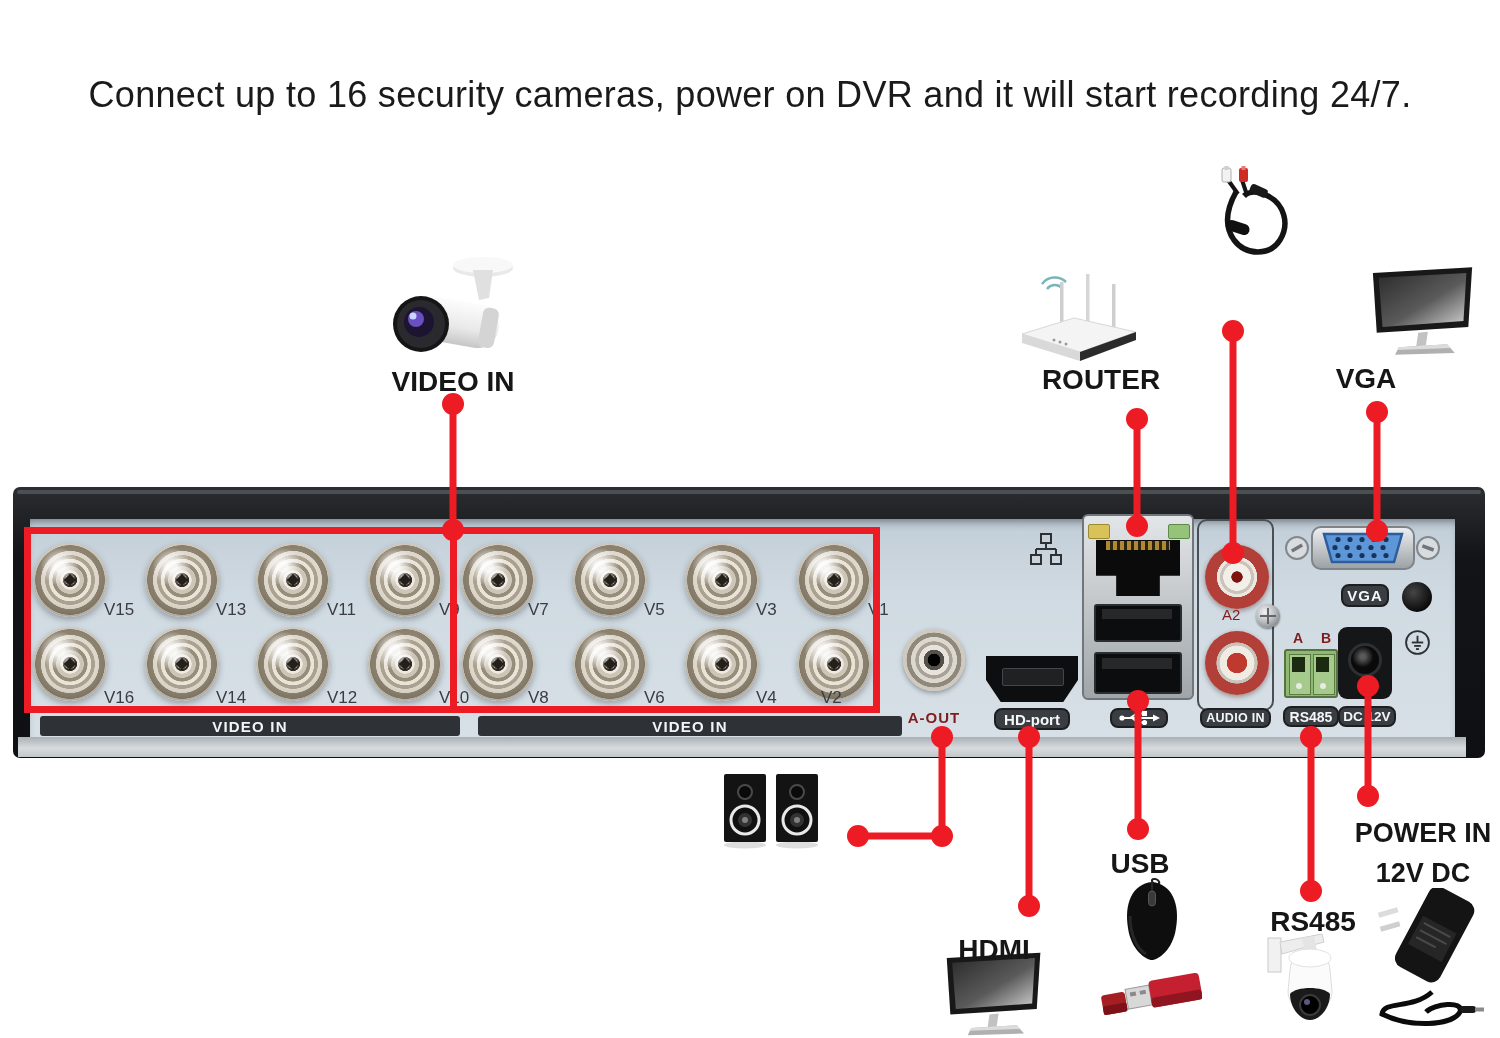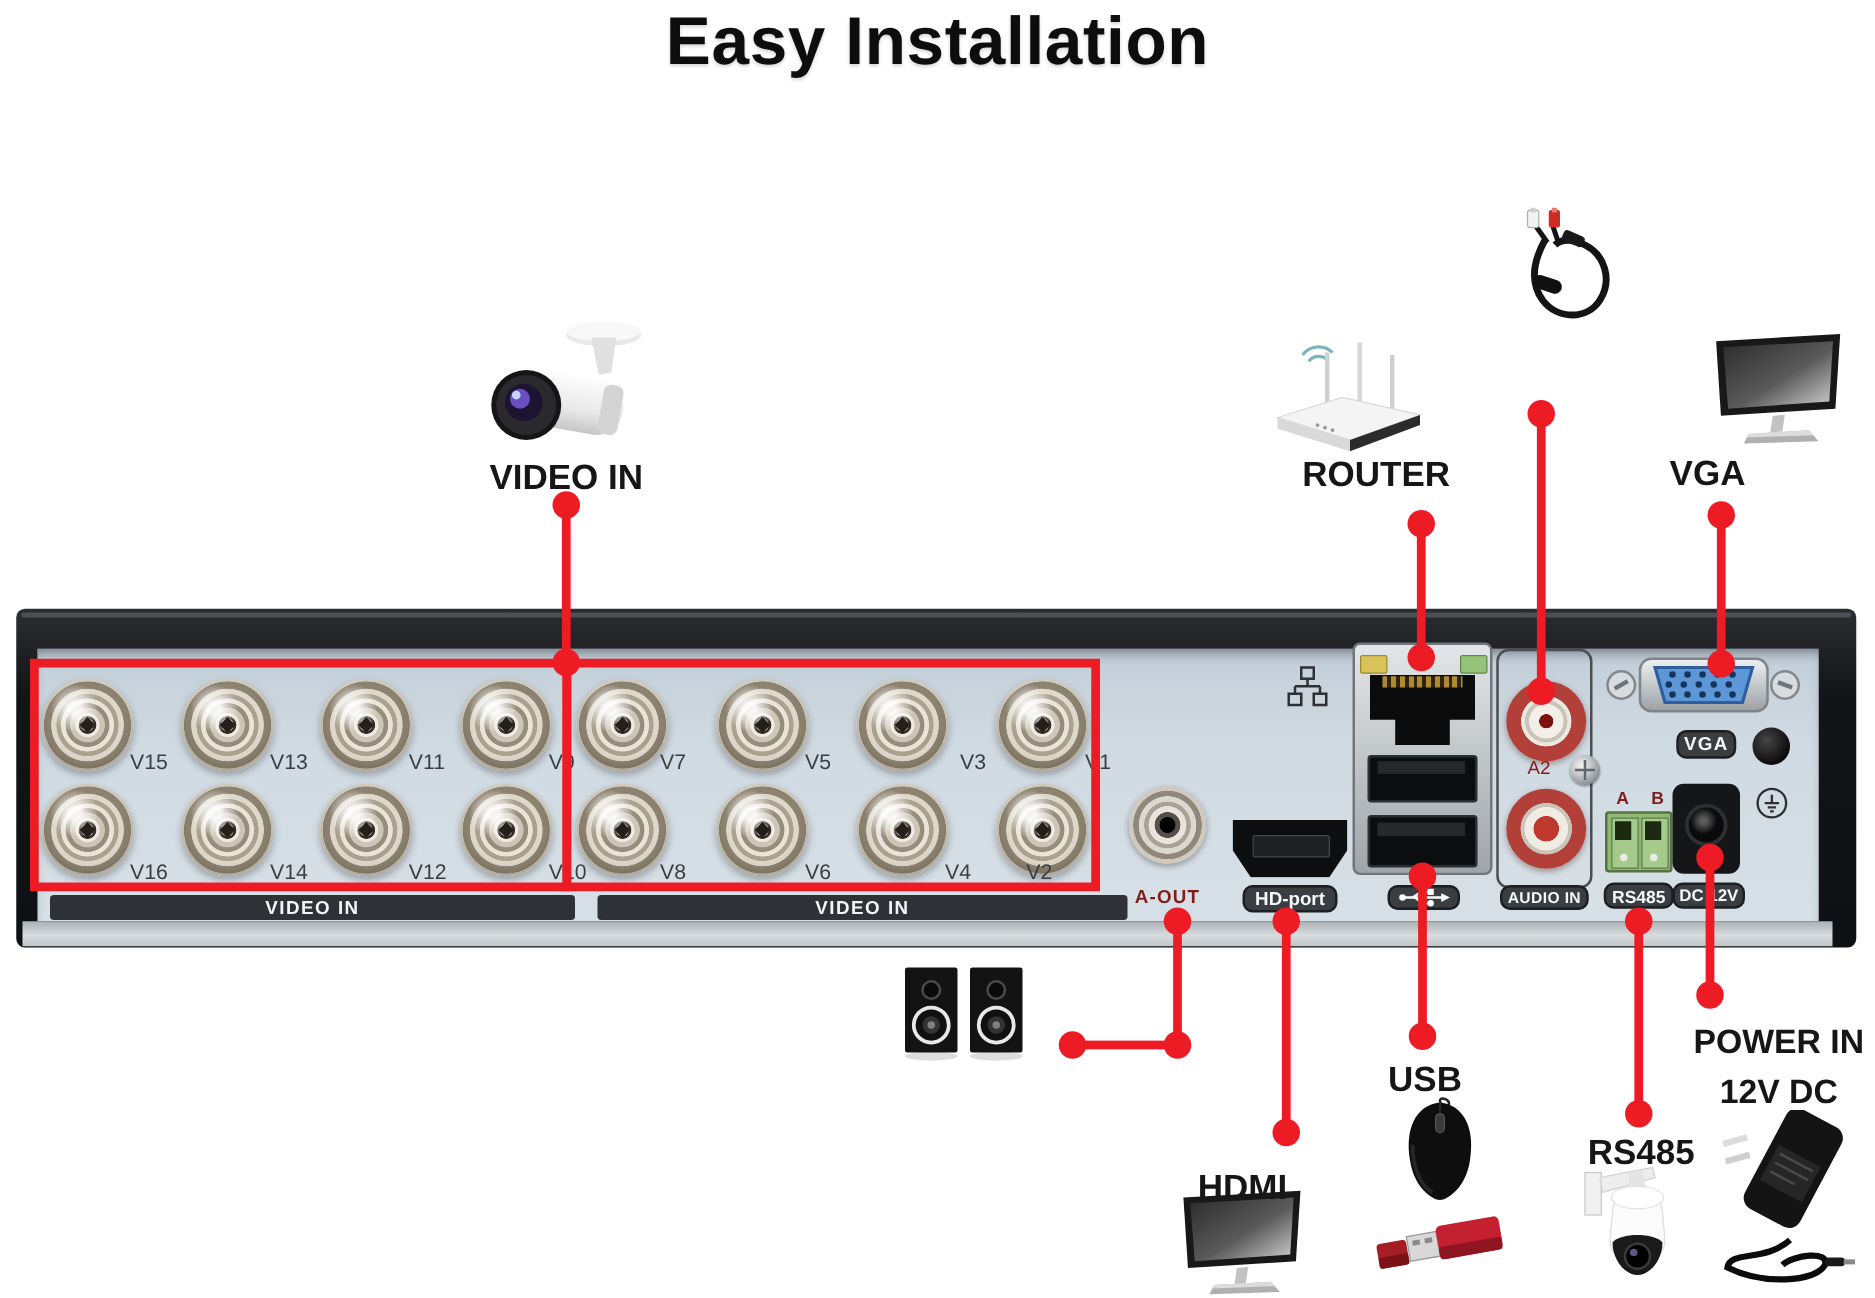--- a/index.html
+++ b/index.html
@@ -99,7 +99,6 @@
 
 <div class="stage">
 
-  <div class="abs title">Easy Installation</div>
 
   <svg class="abs icon" style="left:385px;top:252px;" width="145" height="112" viewBox="0 0 145 112">
     <defs>

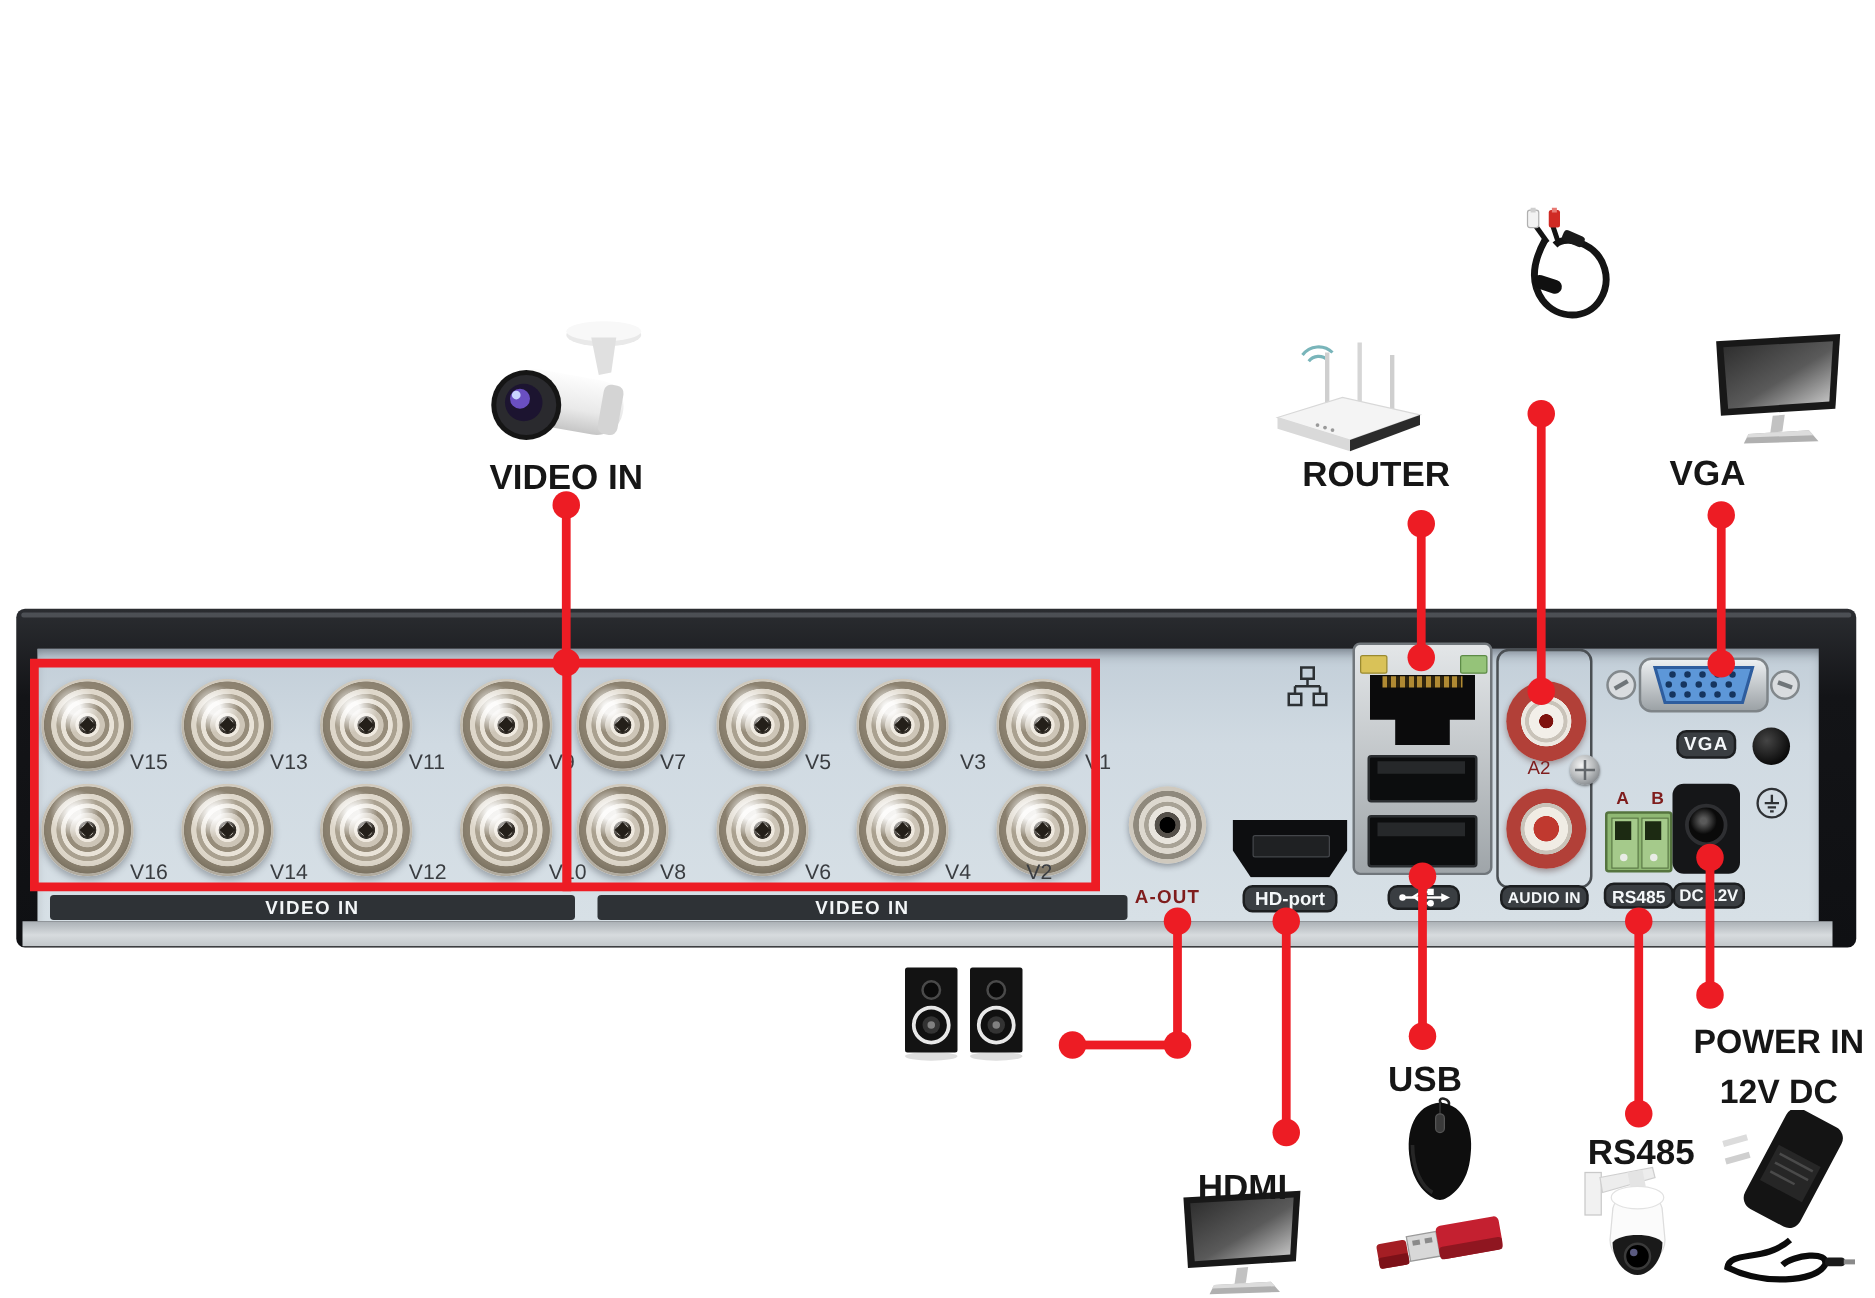--- a/index.html
+++ b/index.html
@@ -99,6 +99,7 @@
 
 <div class="stage">
 
+  <div class="abs subtitle">Connect up to 16 security cameras, power on DVR and it will start recording 24/7.</div>
 
   <svg class="abs icon" style="left:385px;top:252px;" width="145" height="112" viewBox="0 0 145 112">
     <defs>

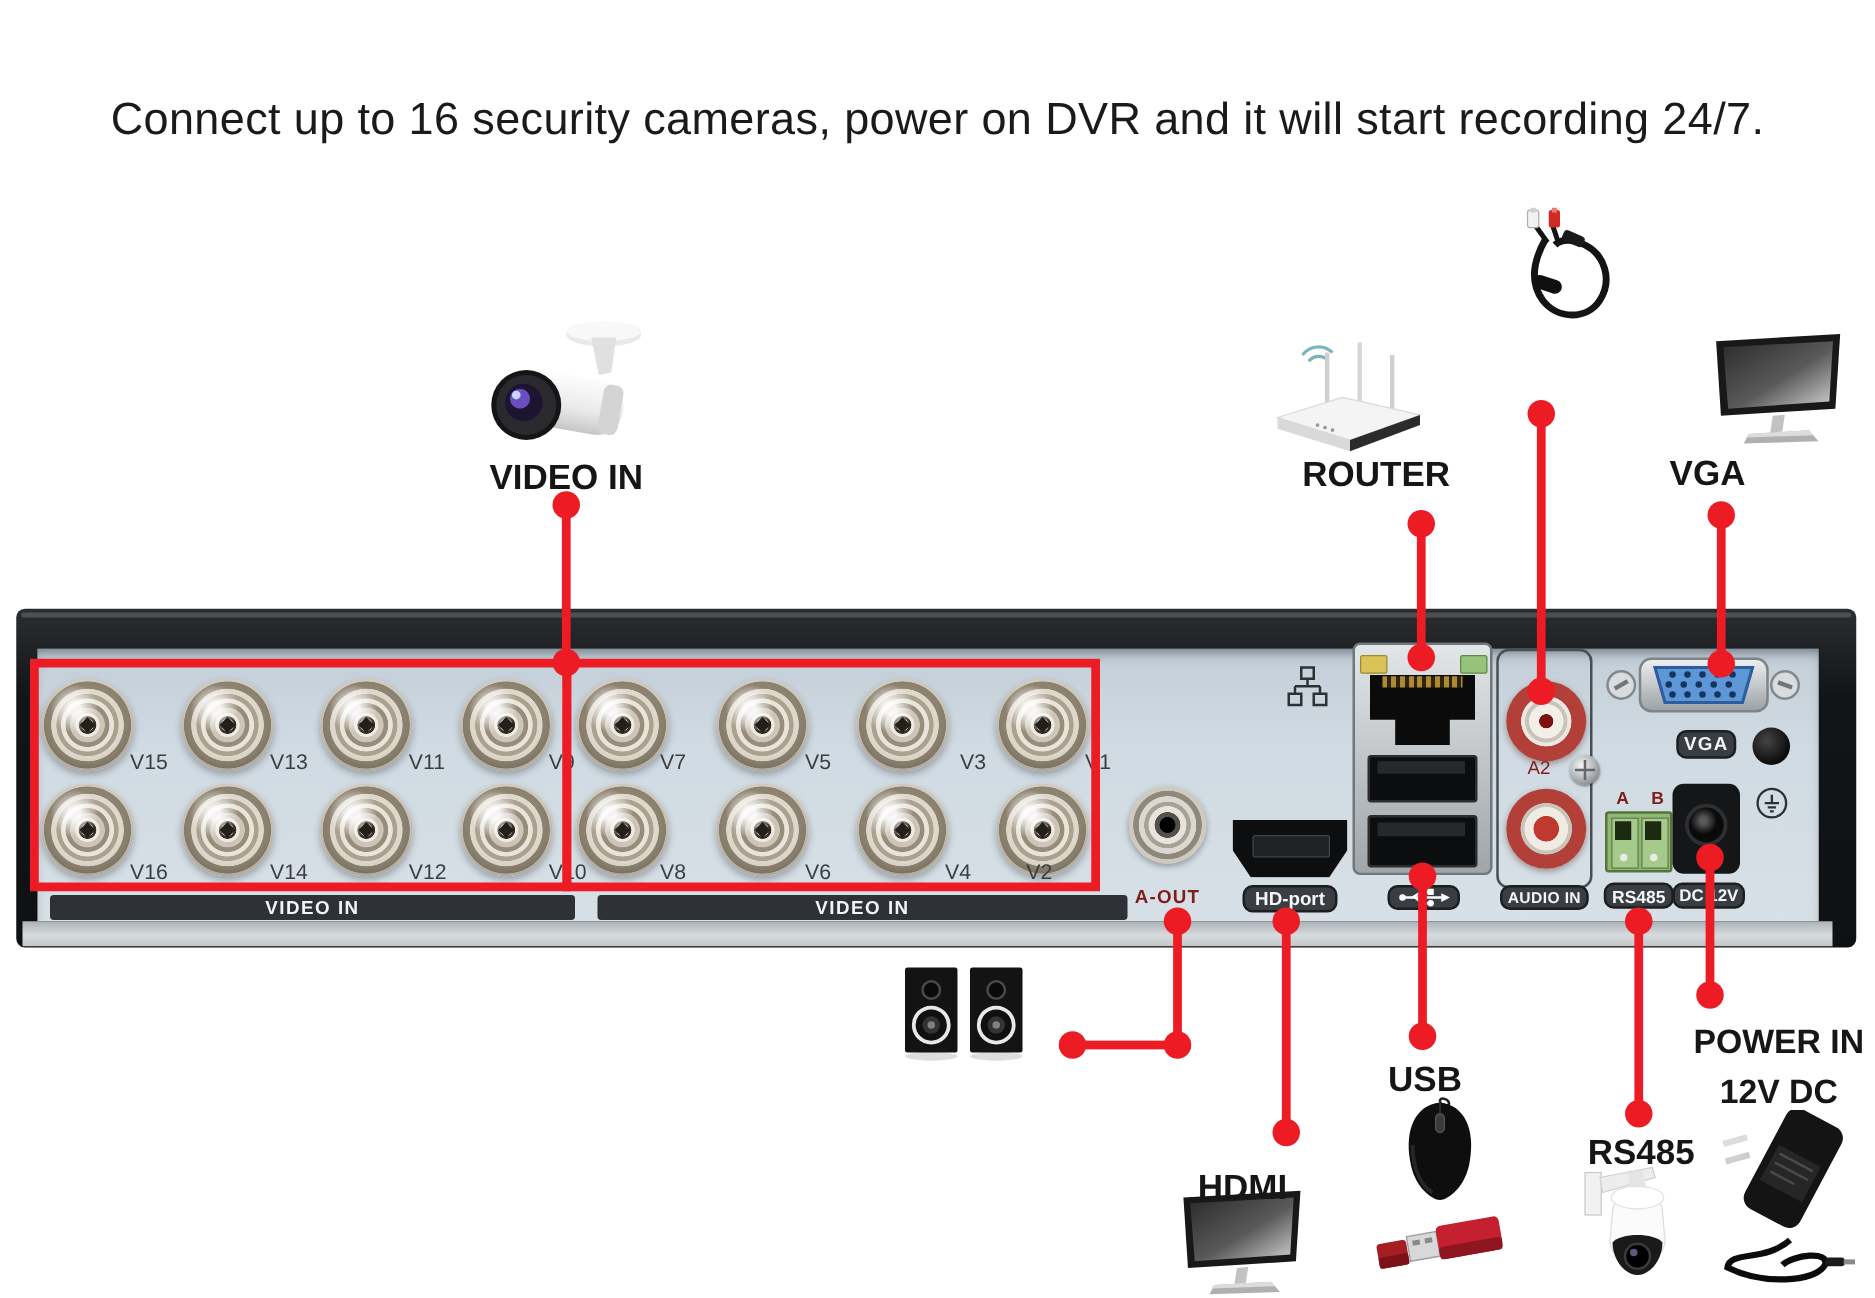--- a/index.html
+++ b/index.html
@@ -194,7 +194,7 @@
       <div class="bnc" style="left: 573px; top: 543px;"></div>
       <div class="bnc-label" style="left: 644px; top: 600px;">V5</div>
       <div class="bnc" style="left: 685px; top: 543px;"></div>
-      <div class="bnc-label" style="left: 756px; top: 600px; margin-left: 12px;">V3</div>
+      <div class="bnc-label" style="left: 756px; top: 600px;">V3</div>
       <div class="bnc" style="left: 797px; top: 543px;"></div>
       <div class="bnc-label" style="left: 868px; top: 600px;">V1</div>
       <div class="bnc" style="left: 461px; top: 627px;"></div>

